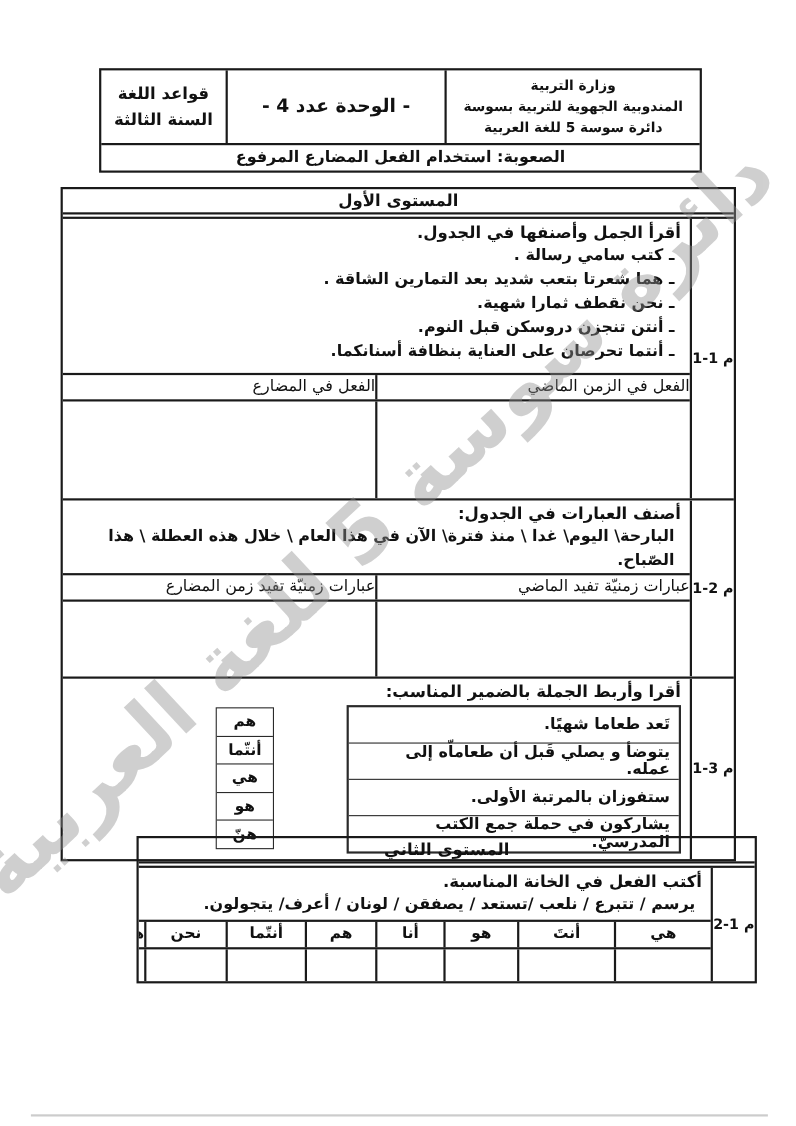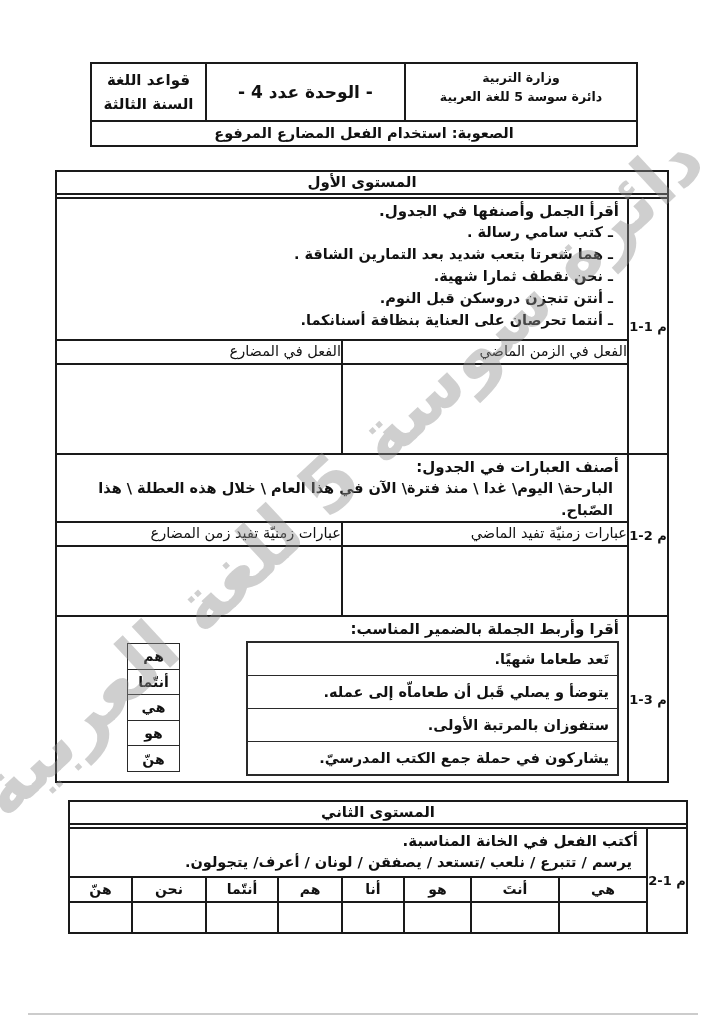--- a/index.html
+++ b/index.html
@@ -142,6 +142,7 @@
     <div class="header-top">
       <div class="h-ministry">
         <div>وزارة التربية</div>
+        <div>المندوبية الجهوية للتربية بسوسة</div>
         <div>دائرة سوسة 5 للغة العربية</div>
       </div>
       <div class="h-unit">- الوحدة عدد 4 -</div>

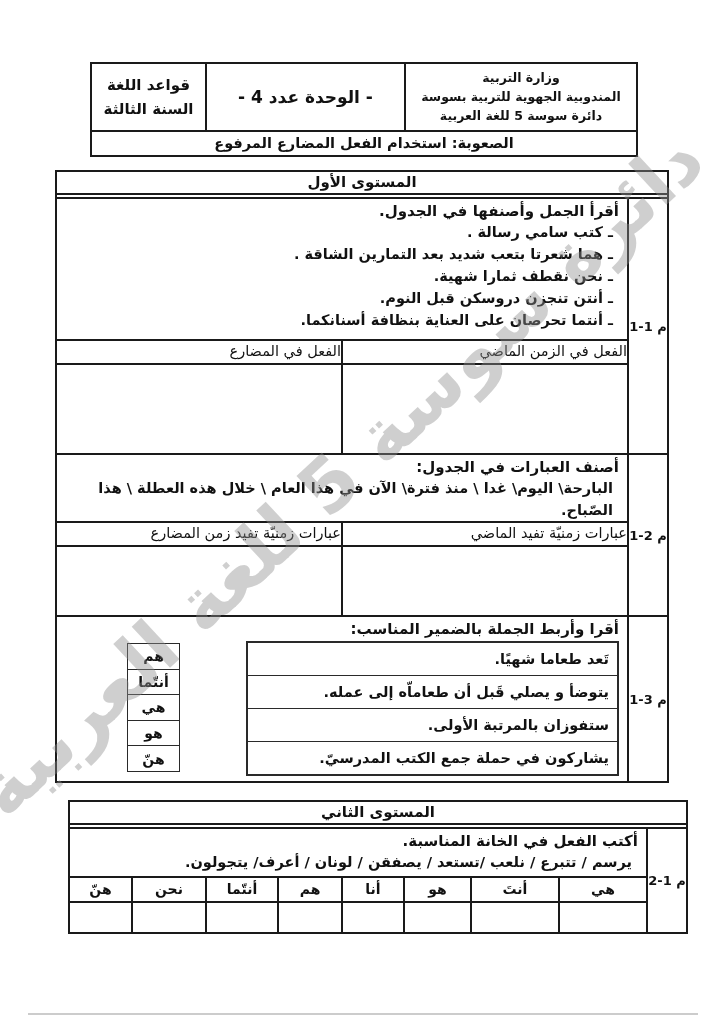--- a/index.html
+++ b/index.html
@@ -94,7 +94,7 @@
   
   .match-area { display: flex; flex: 1; padding: 2px 8px 5px 0; align-items: stretch; }
   .sentbox {
-    width: 373px; border: 2px solid #2a2a2a;
+    width: 304px; border: 2px solid #2a2a2a;
     display: flex; flex-direction: column;
   }
   .sentbox .srow {

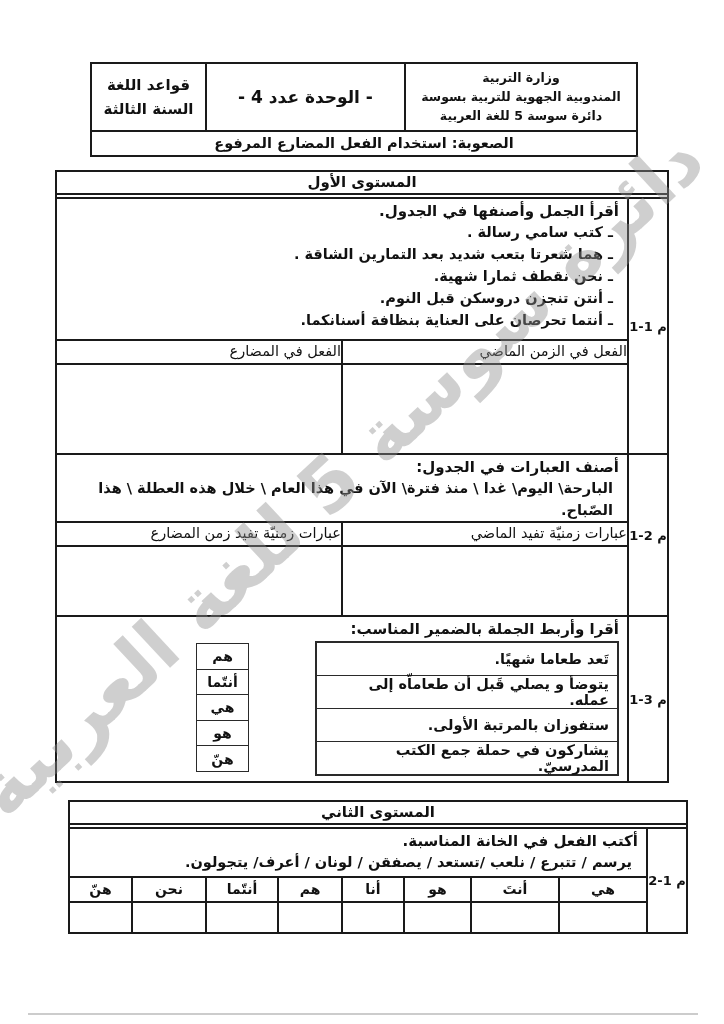--- a/index.html
+++ b/index.html
@@ -57,7 +57,7 @@
   
   .level-box { position: absolute; border: 2.5px solid #1a1a1a; background: transparent; z-index: 2; display:flex; flex-direction:column; }
   #level1 { top: 170px; right: 55px; width: 614px; height: 613px; }
-  #level2 { top: 800px; right: 36px; width: 620px; height: 134px; }
+  #level2 { top: 760px; right: 36px; width: 564px; height: 134px; }
   .level-title {
     text-align: center; font-weight: bold; font-size: 15px;
     padding: 1px 0 2px;

